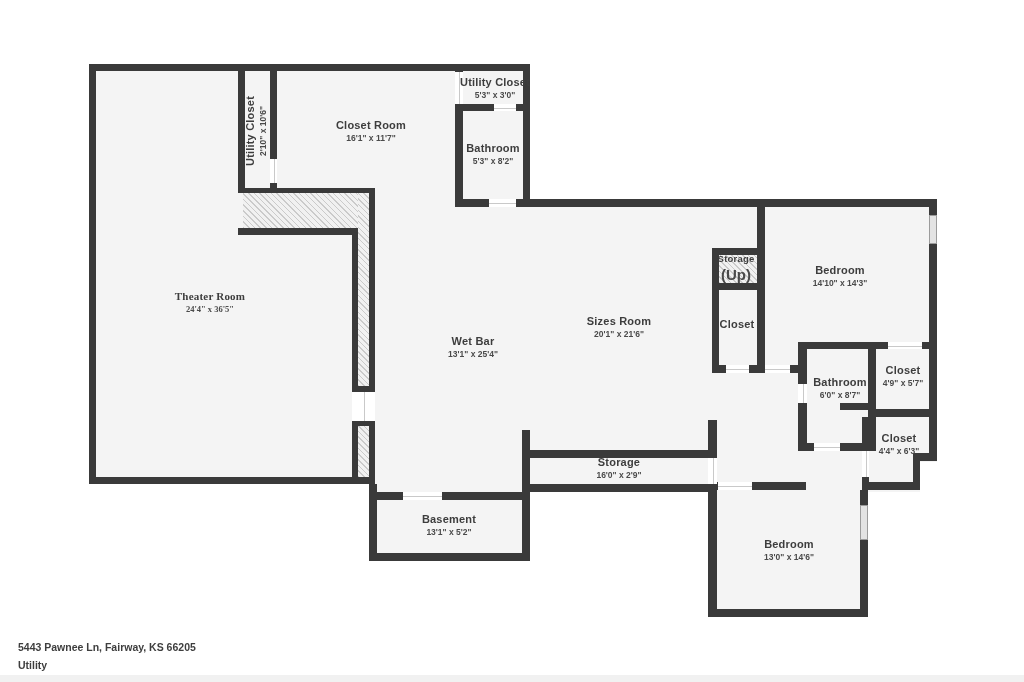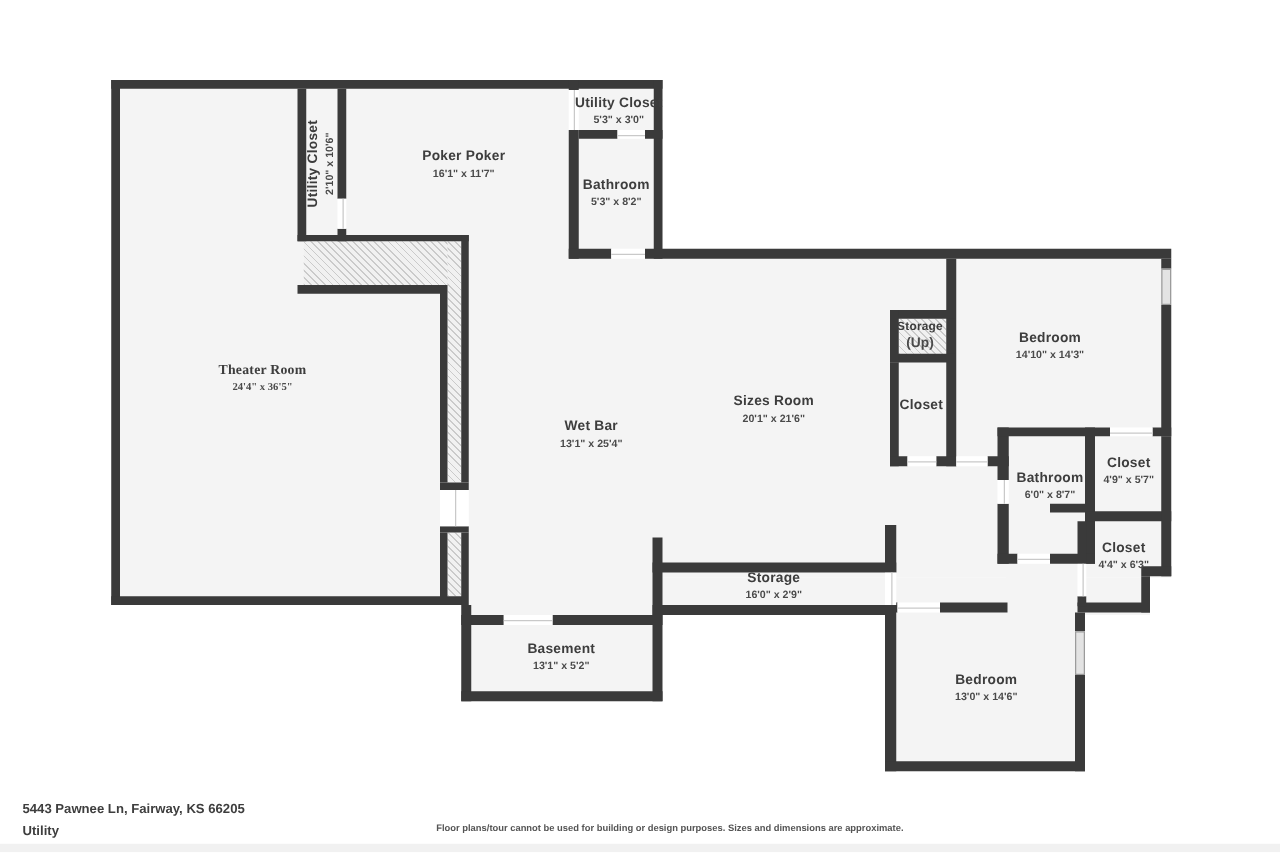--- a/index.html
+++ b/index.html
@@ -158,7 +158,7 @@
     <div class="rdims">2'10" x 10'6"</div>
   </div>
   <div class="room" style="left:371px;top:132px;">
-    <div class="rname">Poker Poker</div>
+    <div class="rname">Closet Room</div>
     <div class="rdims">16'1" x 11'7"</div>
   </div>
   <div class="room" style="left:495px;top:89px;">

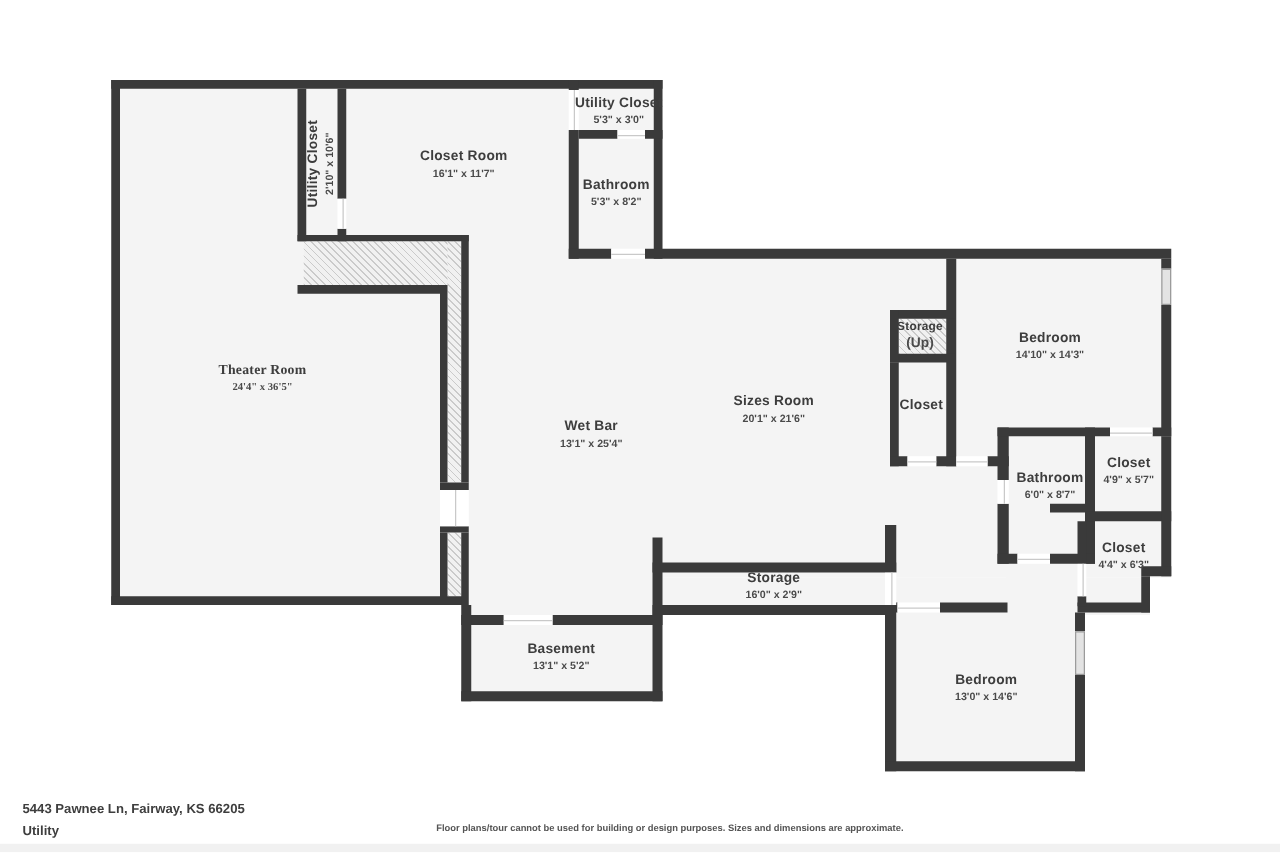--- a/index.html
+++ b/index.html
@@ -19,7 +19,7 @@
   .rname{font-size:11px;font-weight:bold;letter-spacing:.2px;line-height:1.25;}
   .rdims{font-size:8.5px;font-weight:bold;color:#4a4a4a;line-height:1.35;}
   .room.small .rname{font-size:9.5px;}
-  .room.small .rdims{font-size:11px;}
+  .room.small .rdims{font-size:15px;}
   .footer-line{position:absolute;color:#3e3e3e;font-weight:bold;z-index:7;}
   #addr{left:18px;top:641px;font-size:10.5px;}
   #level{left:18px;top:659px;font-size:10.5px;}

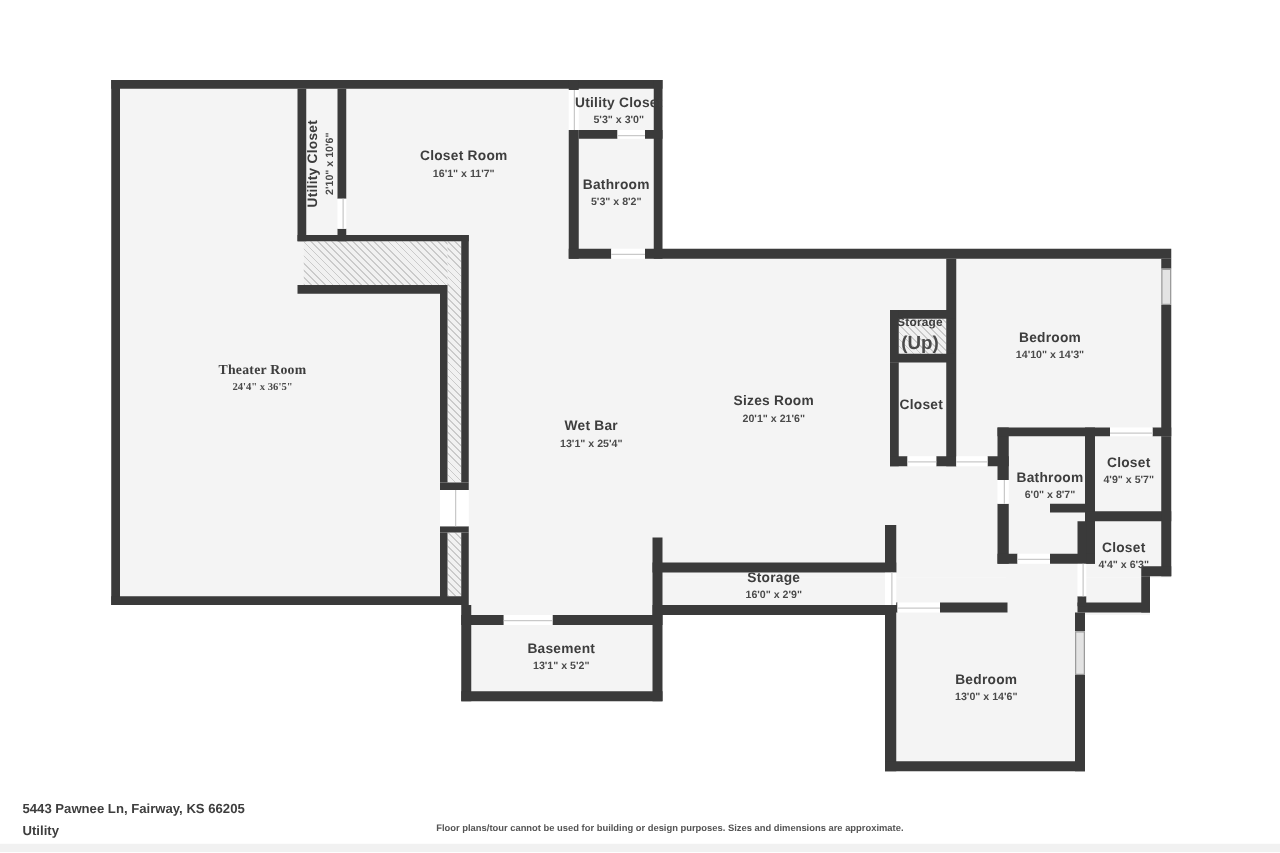--- a/index.html
+++ b/index.html
@@ -215,7 +215,6 @@
 
   <div id="addr" class="footer-line">5443 Pawnee Ln, Fairway, KS 66205</div>
   <div id="level" class="footer-line">Utility</div>
-  <div id="disclaimer" class="footer-line">Floor plans/tour cannot be used for building or design purposes. Sizes and dimensions are approximate.</div>
   <div id="bottombar"></div>
 </div>
 

